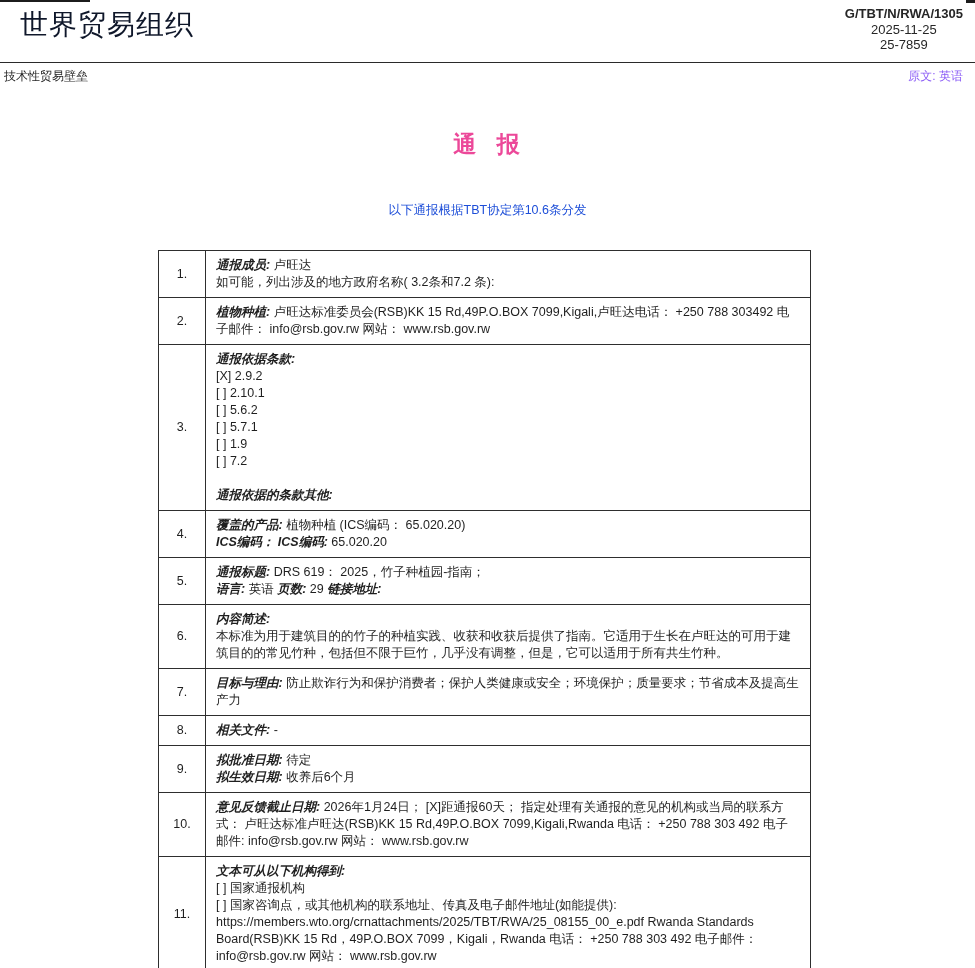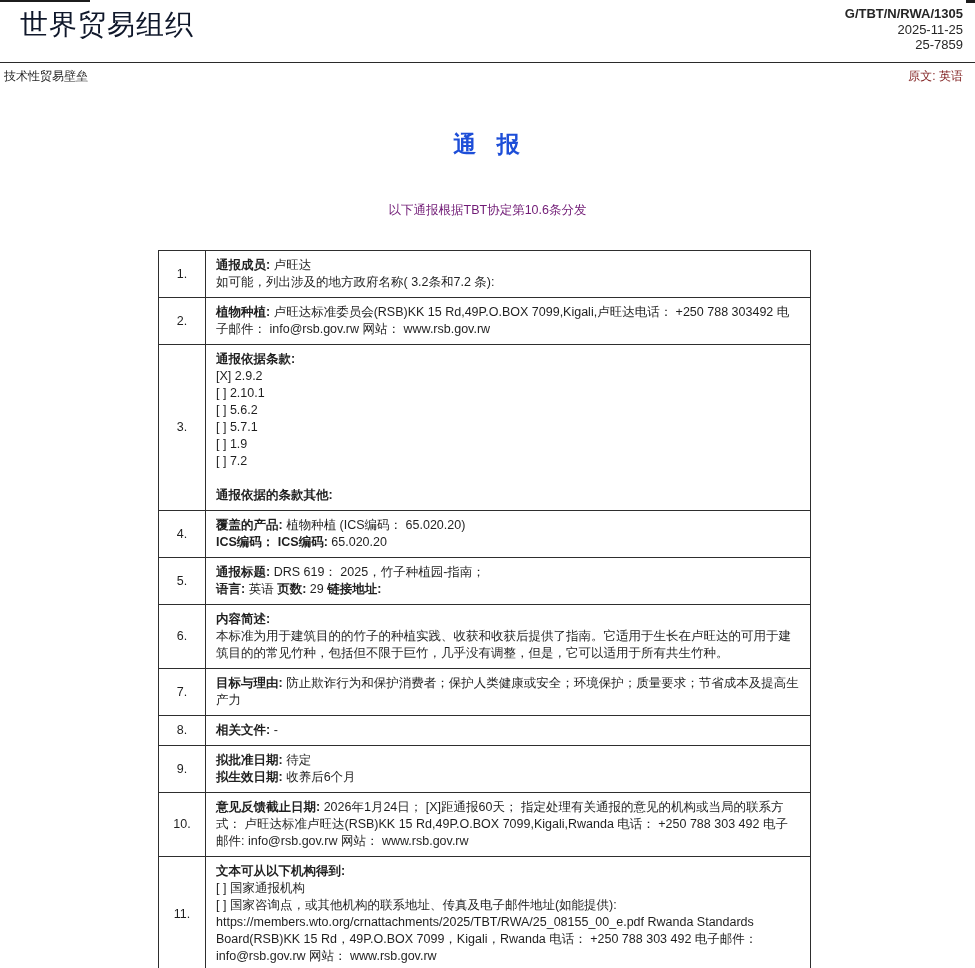--- a/index.html
+++ b/index.html
@@ -22,7 +22,7 @@
   }
   .header-right {
     position:absolute; top:6px; right:12px;
-    text-align:right; font-size:13px; line-height:15.5px; color:#262626;
+    text-align:center; font-size:13px; line-height:15.5px; color:#262626;
   }
   .doc-number { font-weight:bold; }
 

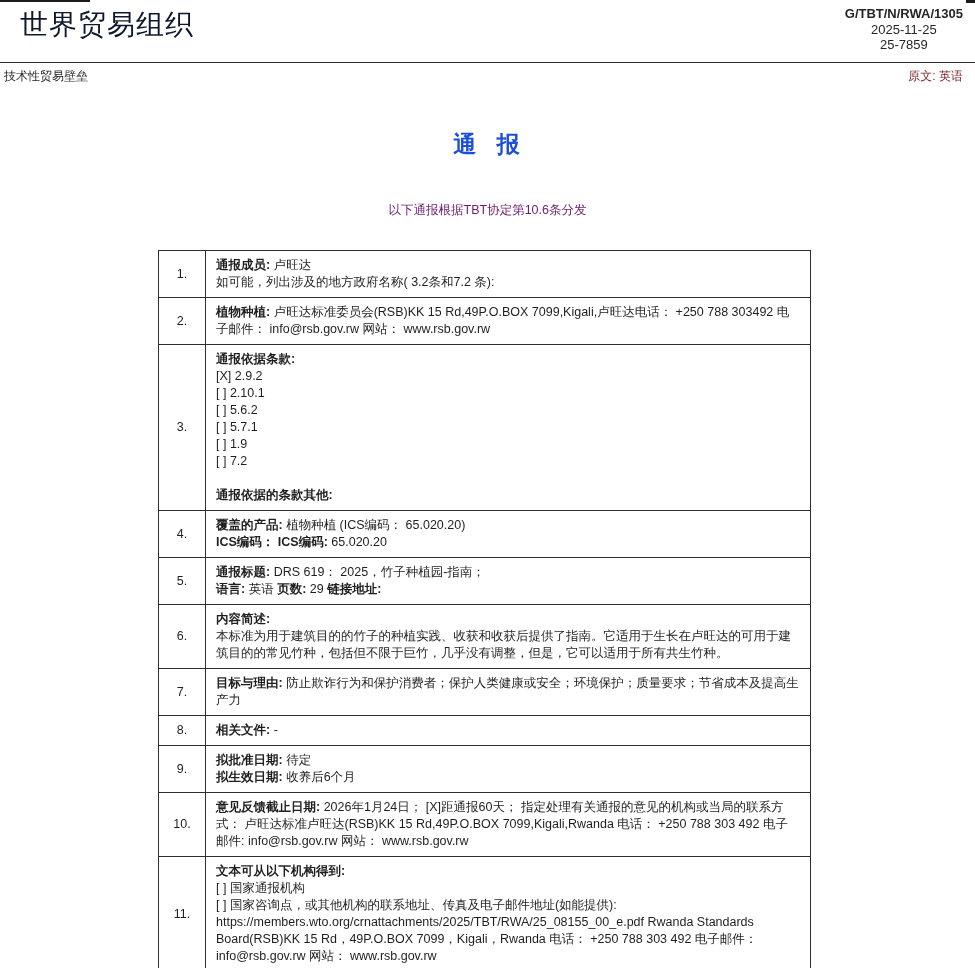--- a/index.html
+++ b/index.html
@@ -36,7 +36,7 @@
   }
   .orig-lang {
     position:absolute; top:68px; right:12px;
-    font-size:12px; color:#7f1d1d;
+    font-size:12px; color:#8b5cf6;
   }
 
   .page-title {

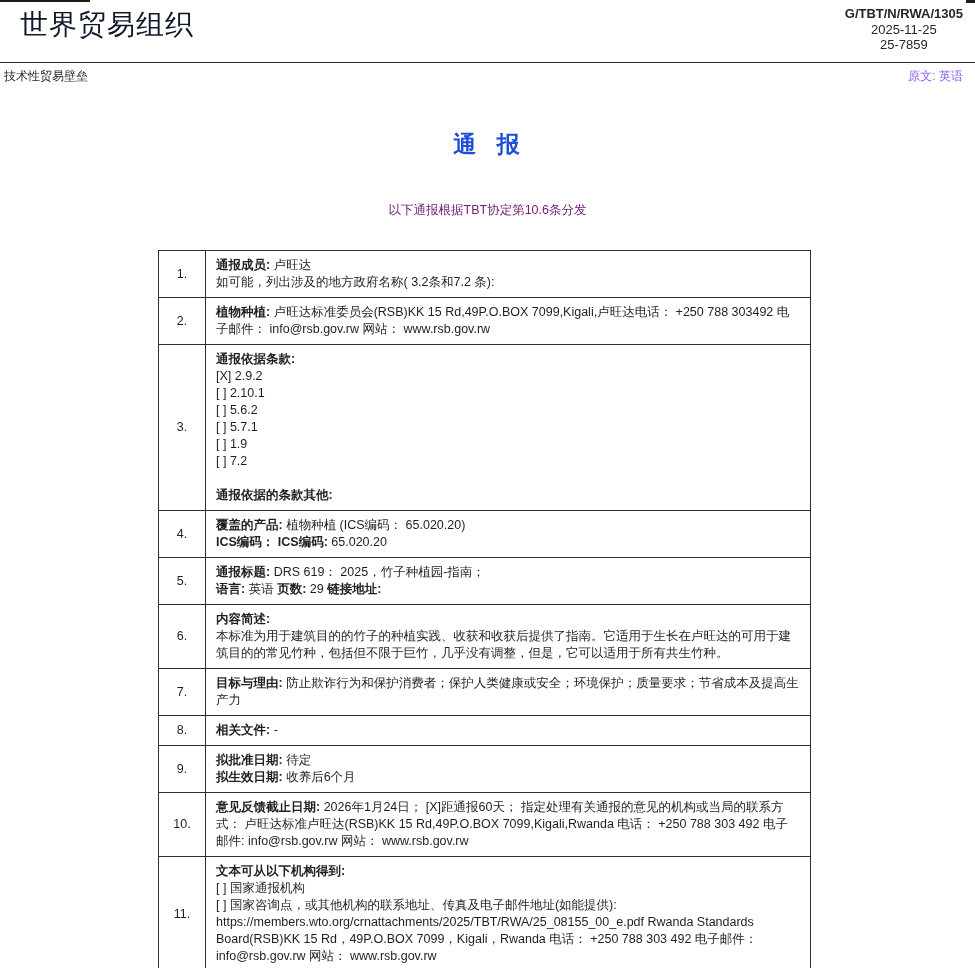--- a/index.html
+++ b/index.html
@@ -42,7 +42,7 @@
   .page-title {
     position:absolute; top:129px; left:0; width:975px;
     text-align:center;
-    font-size:23px; font-weight:bold; color:#1d4ed8;
+    font-size:23px; font-weight:bold; color:#ec4899;
     letter-spacing:2px; word-spacing:10px;
   }
   .subtitle {

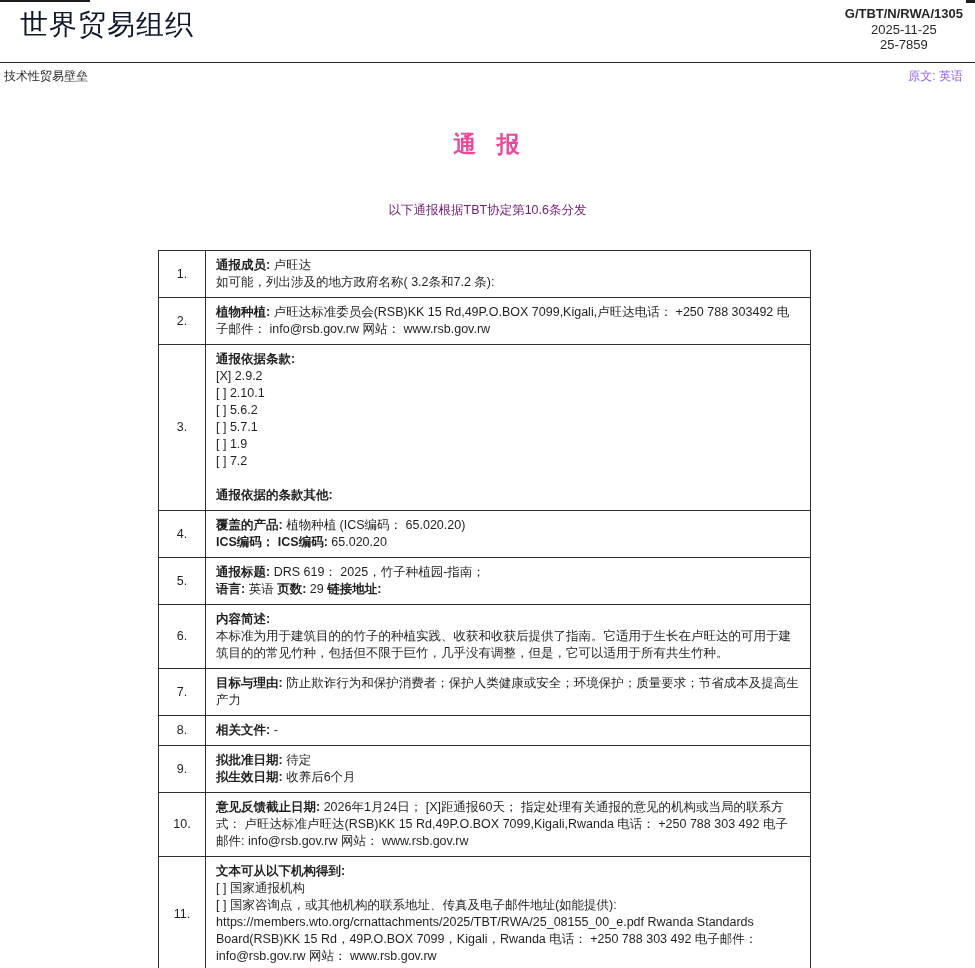--- a/index.html
+++ b/index.html
@@ -47,7 +47,7 @@
   }
   .subtitle {
     position:absolute; top:202px; left:0; width:975px;
-    text-align:center; font-size:12.5px; color:#701a75;
+    text-align:center; font-size:12.5px; color:#1d4ed8;
   }
 
   table.notif {

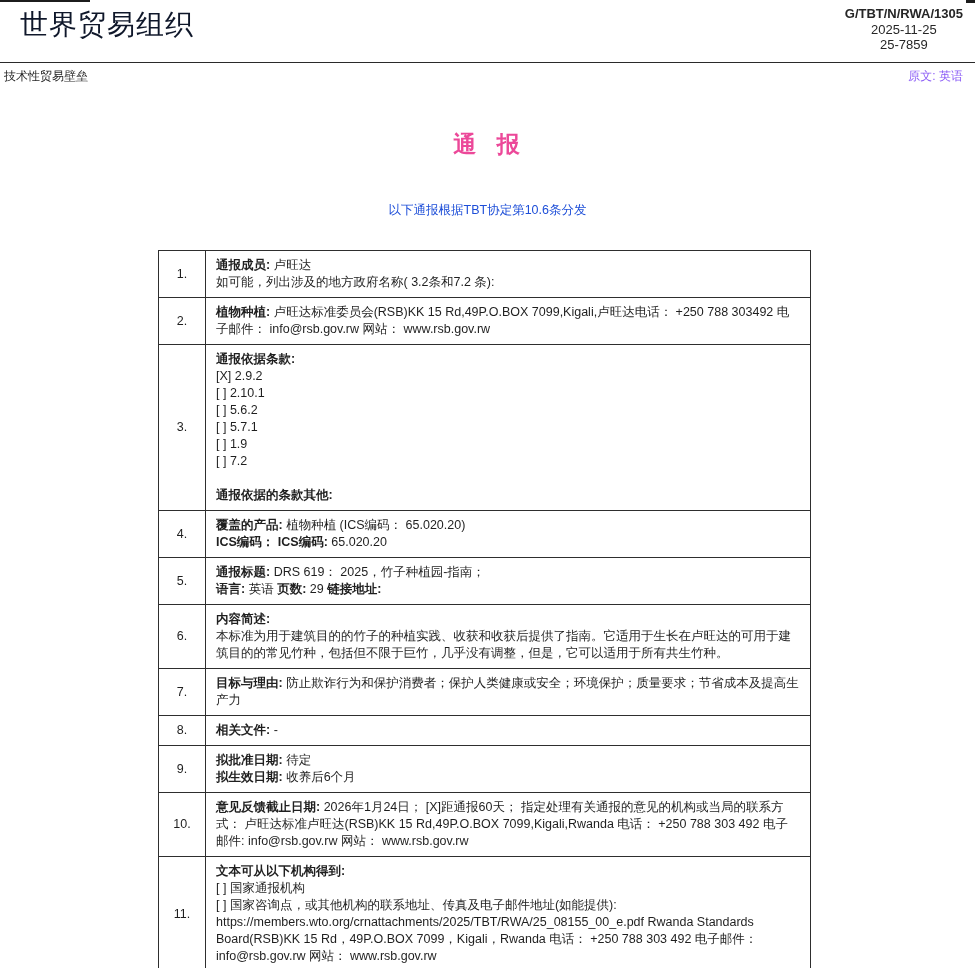--- a/index.html
+++ b/index.html
@@ -73,7 +73,7 @@
     padding:6px 10px;
   }
   td.content .line { min-height:17px; }
-  .bold { font-weight:bold; }
+  .bold { font-weight:bold;font-style:italic; }
 </style>
 </head>
 <body>

